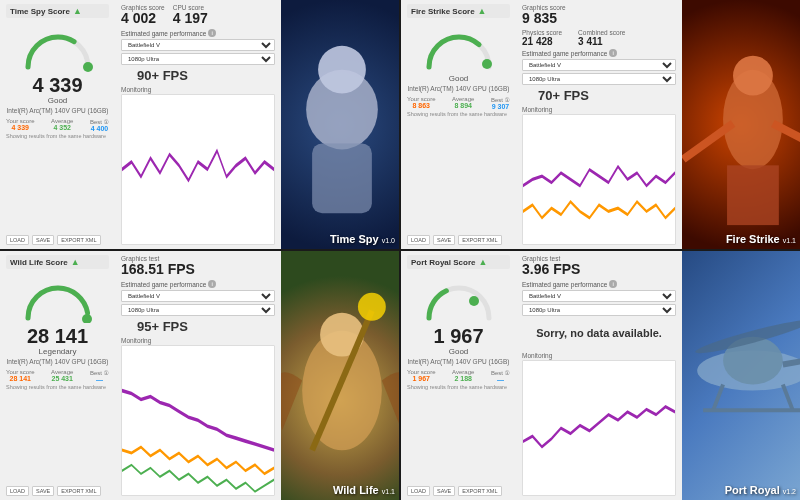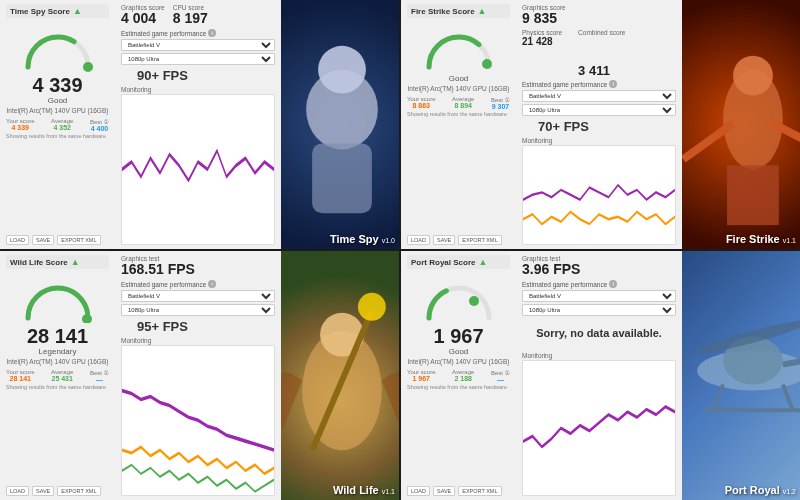--- a/index.html
+++ b/index.html
@@ -282,7 +282,7 @@
       <div class="scores-row">
         <div class="score-group">
           <span class="score-group-label">Graphics score</span>
-          <span class="score-group-value">4 004</span>
+          <span class="score-group-value">4 002</span>
         </div>
         <div class="score-group">
           <span class="score-group-label">CPU score</span>

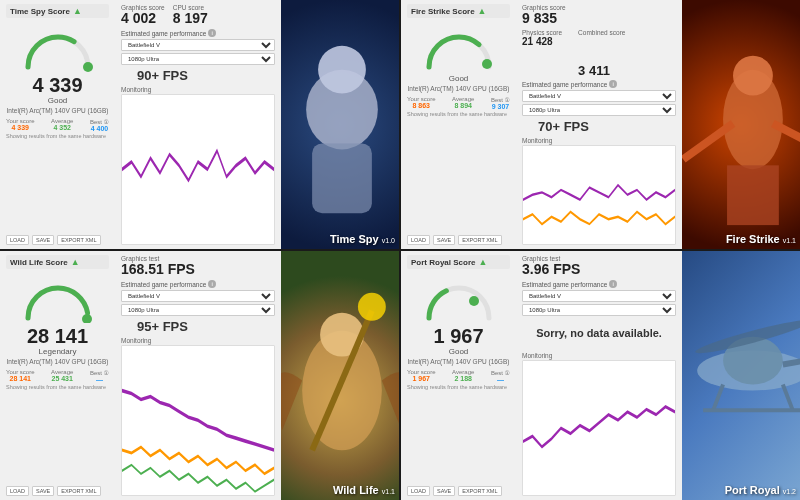--- a/index.html
+++ b/index.html
@@ -286,7 +286,7 @@
         </div>
         <div class="score-group">
           <span class="score-group-label">CPU score</span>
-          <span class="score-group-value">8 197</span>
+          <span class="score-group-value">4 197</span>
         </div>
       </div>
       <div class="estimated-label">

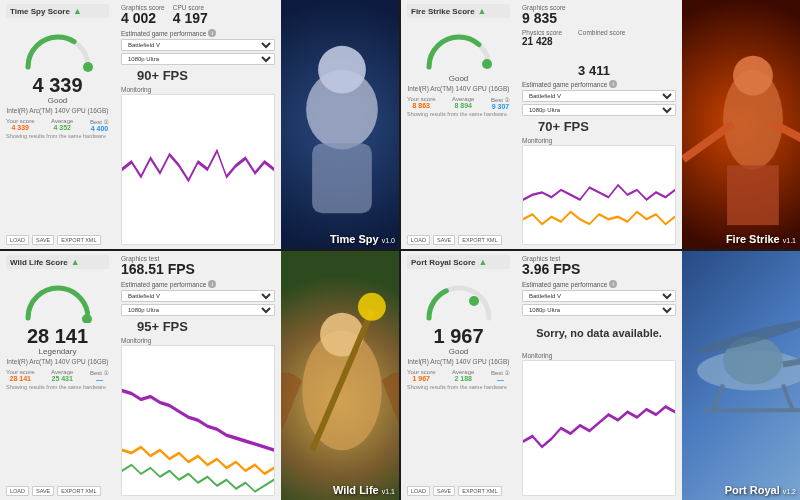--- a/index.html
+++ b/index.html
@@ -383,7 +383,7 @@
         </div>
         <div class="score-group">
           <span class="score-group-label">Combined score</span>
-          <span style="font-size:13px;font-weight:bold;color:#222;margin-top:27px;">3 411</span>
+          <span style="font-size:10px;font-weight:bold;color:#222;">3 411</span>
         </div>
       </div>
       <div class="estimated-label">

